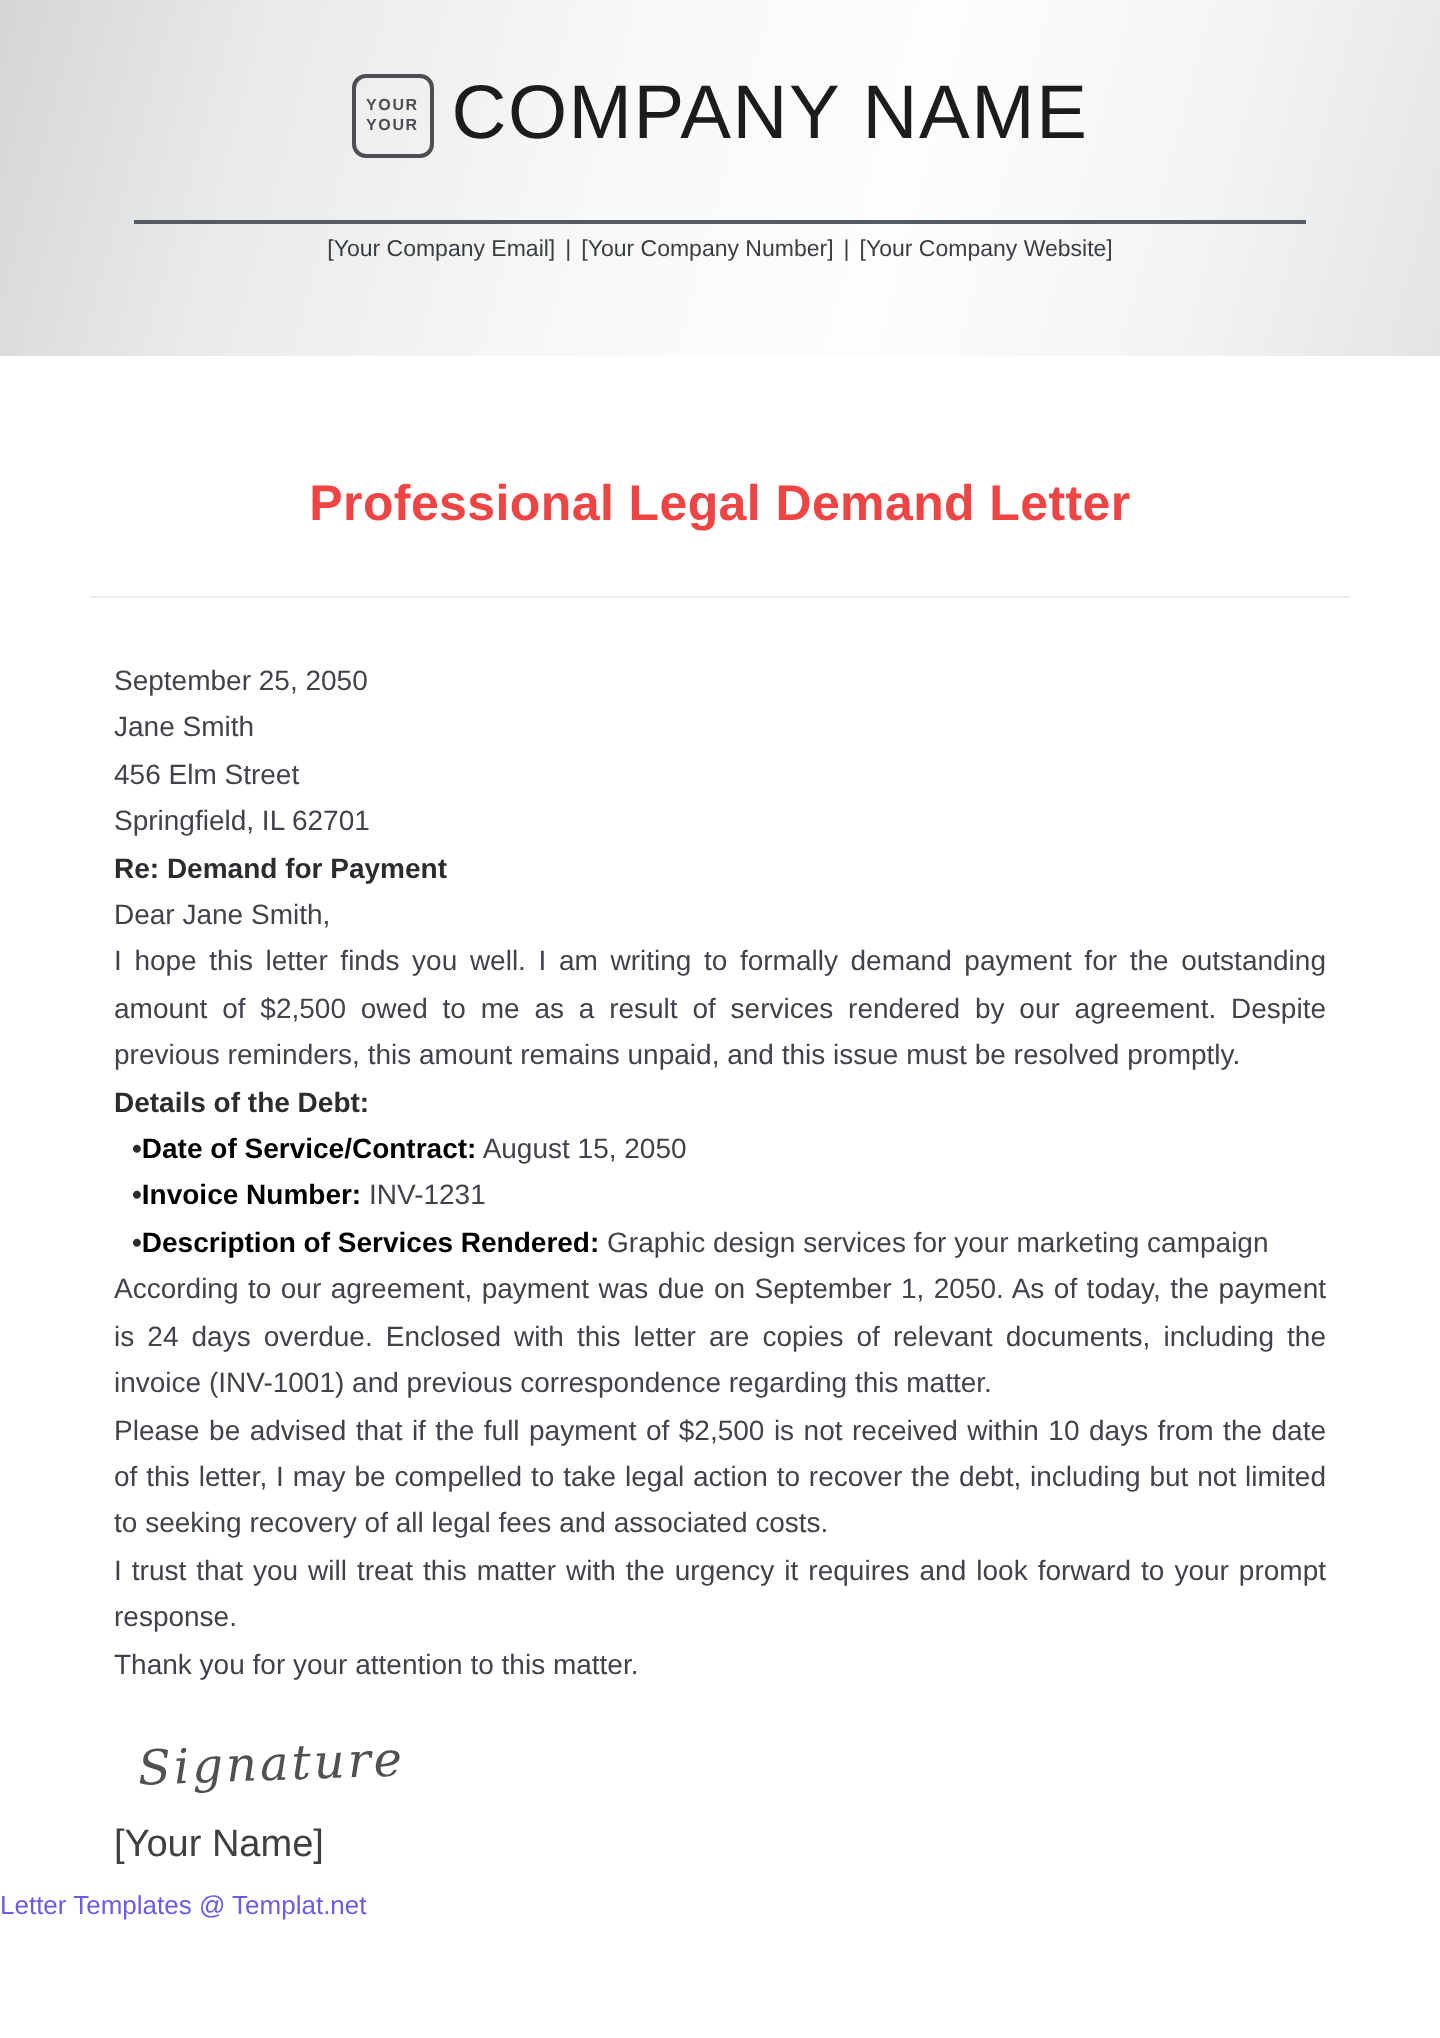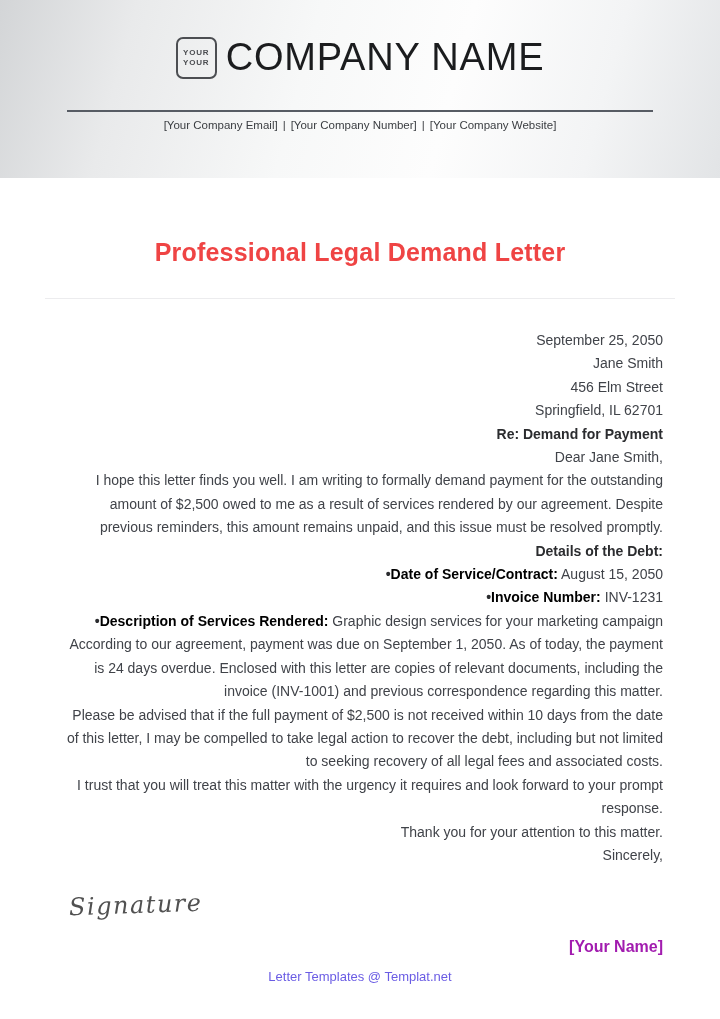--- a/index.html
+++ b/index.html
@@ -87,7 +87,7 @@
     line-height: 23.4px;
     color: #404349;
   }
-  .content p { margin: 0; text-align: right; }
+  .content p { margin: 0; }
   .bold, .content .bold { font-weight: 700; color: #2b2c2f; }
   .para { text-align: justify; }
   .bullet { padding-left: 9px; }

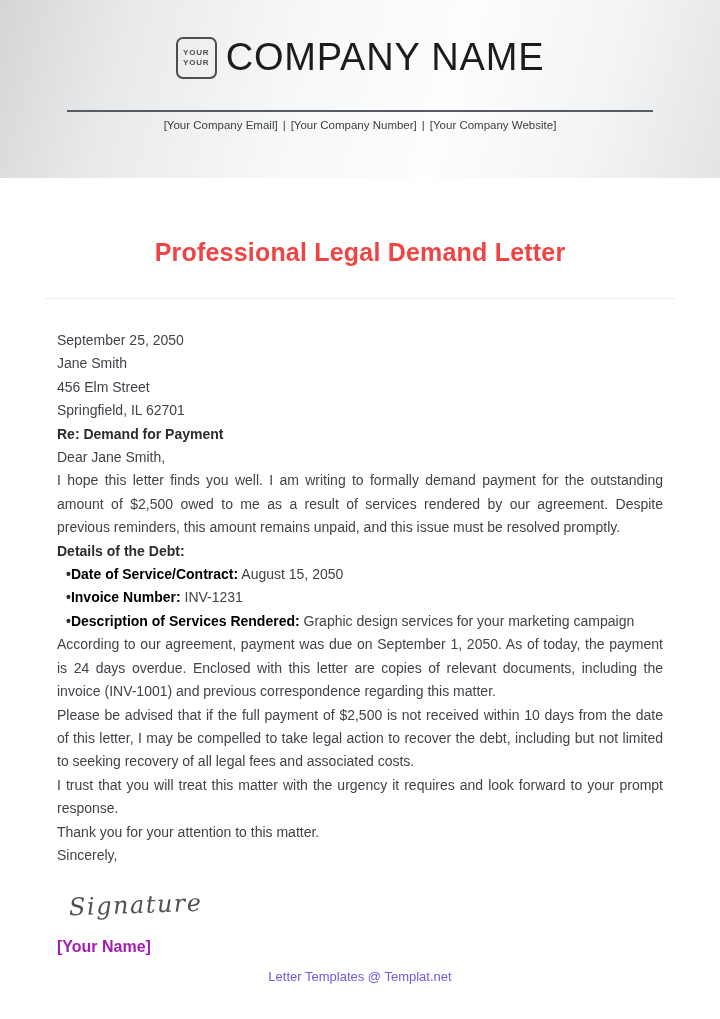--- a/index.html
+++ b/index.html
@@ -165,7 +165,6 @@
       <p class="para">Please be advised that if the full payment of $2,500 is not received within 10 days from the date of this letter, I may be compelled to take legal action to recover the debt, including but not limited to seeking recovery of all legal fees and associated costs.</p>
       <p class="para">I trust that you will treat this matter with the urgency it requires and look forward to your prompt response.</p>
       <p>Thank you for your attention to this matter.</p>
-      <p>Sincerely,</p>
 
       <div class="signature">Signature</div>
       <p class="sender-name">[Your Name]</p>

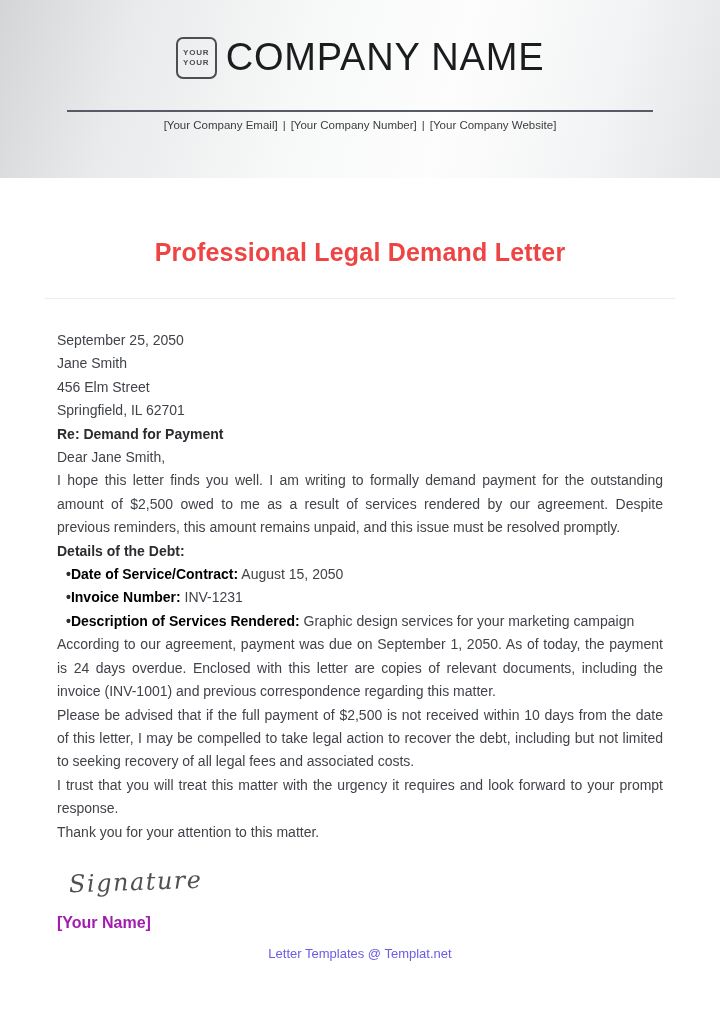--- a/index.html
+++ b/index.html
@@ -106,9 +106,9 @@
   }
   .sender-name {
     margin-top: 17px !important;
-    font-weight: 700;
-    color: #a21caf;
-    font-size: 16px;
+    font-weight: 400;
+    color: #404040;
+    font-size: 19px;
   }
 
   

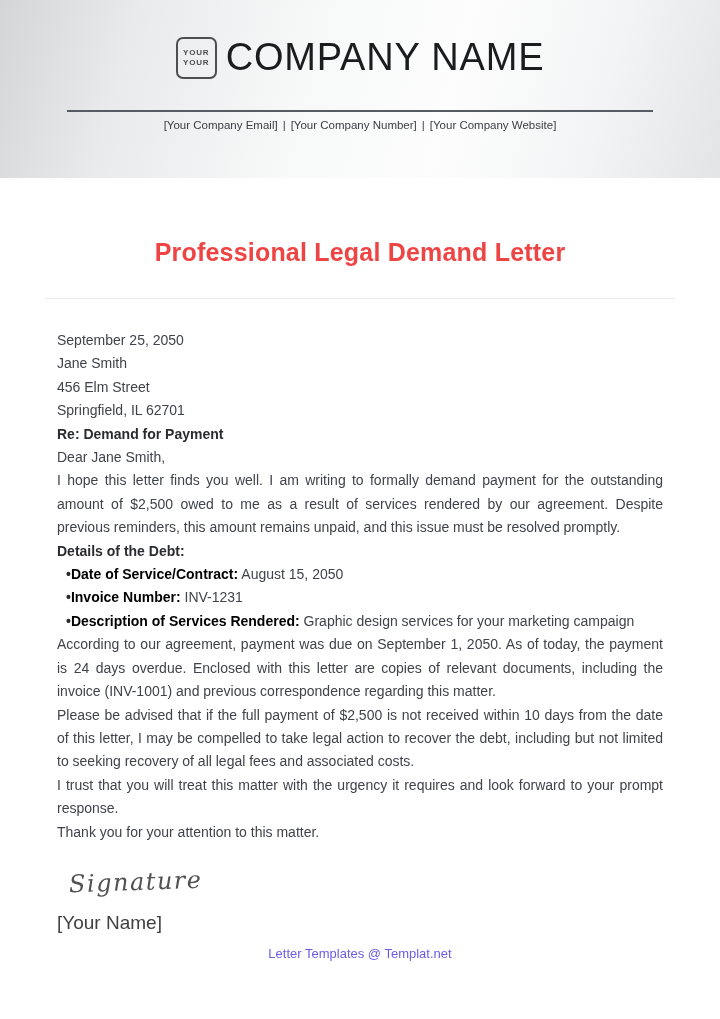--- a/index.html
+++ b/index.html
@@ -114,7 +114,6 @@
   
   .page-footer {
     margin-top: 9px;
-    text-align: center;
   }
   .footer-link {
     font-size: 13px;

